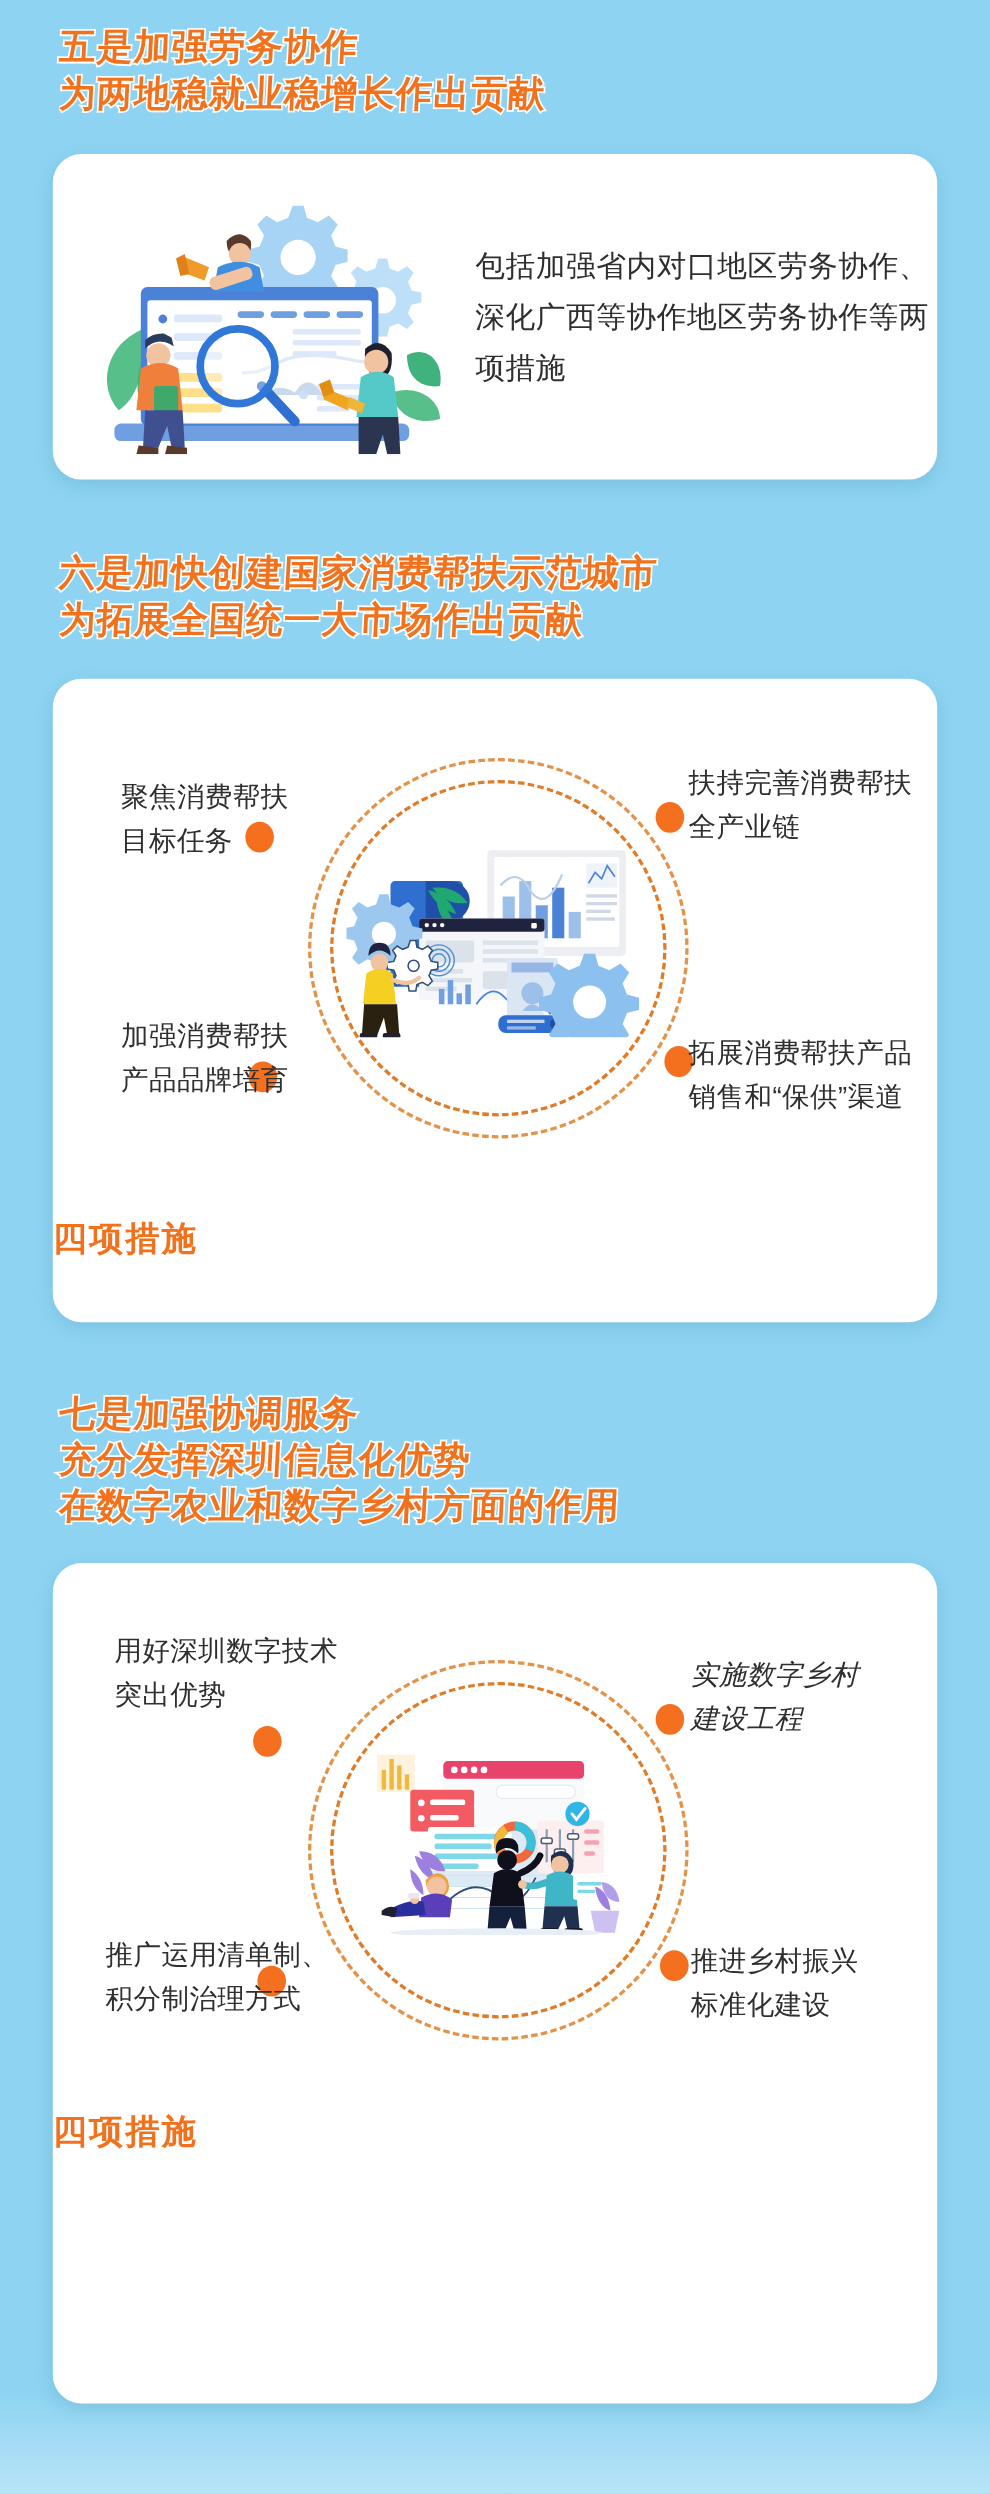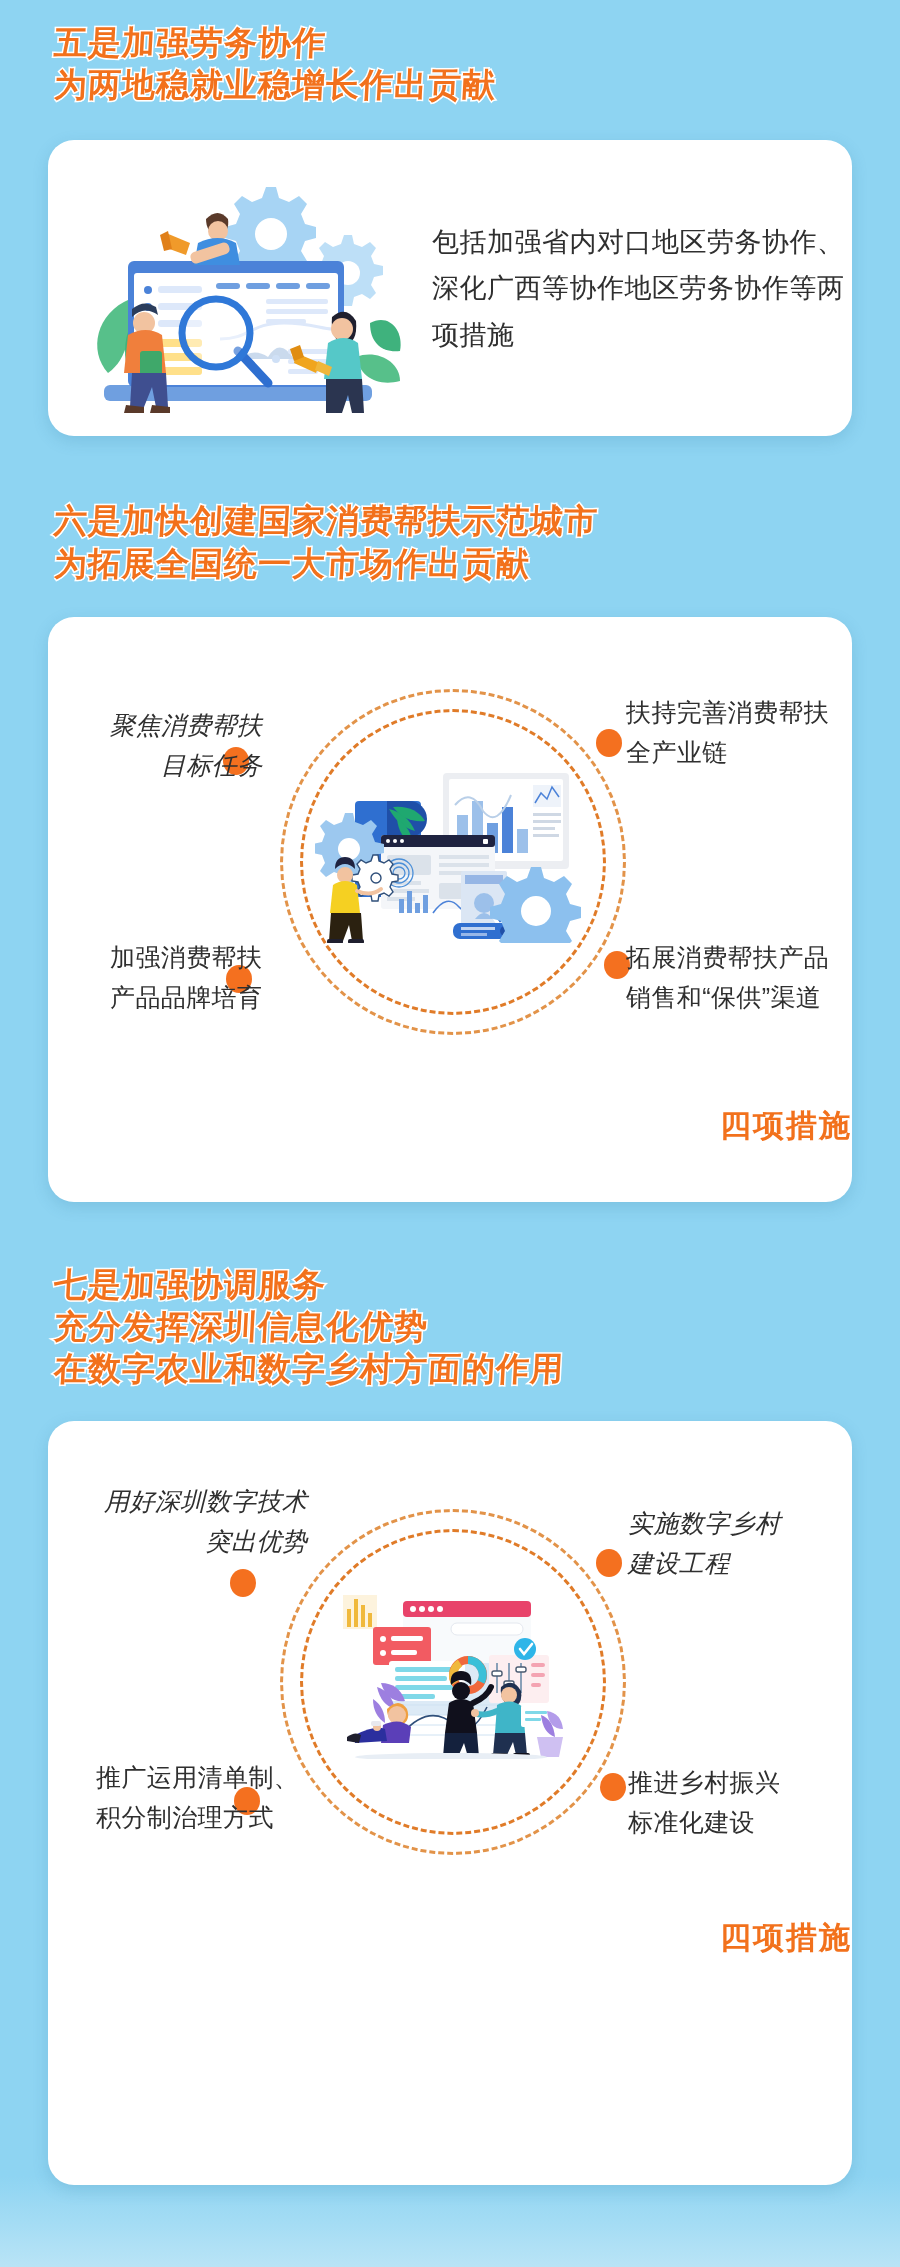--- a/index.html
+++ b/index.html
@@ -99,7 +99,7 @@
     letter-spacing:.4px;
     white-space:pre-line;
   }
-  .lbl.tl{ left:62px;  top:88px;  text-align:right;font-style:italic; }
+  .lbl.tl{ left:62px;  top:88px;  text-align:left; }
   .lbl.tr{ left:578px; top:75px;  text-align:left; }
   .lbl.bl{ left:62px;  top:320px; text-align:left; }
   .lbl.br{ left:578px; top:320px; text-align:left; }

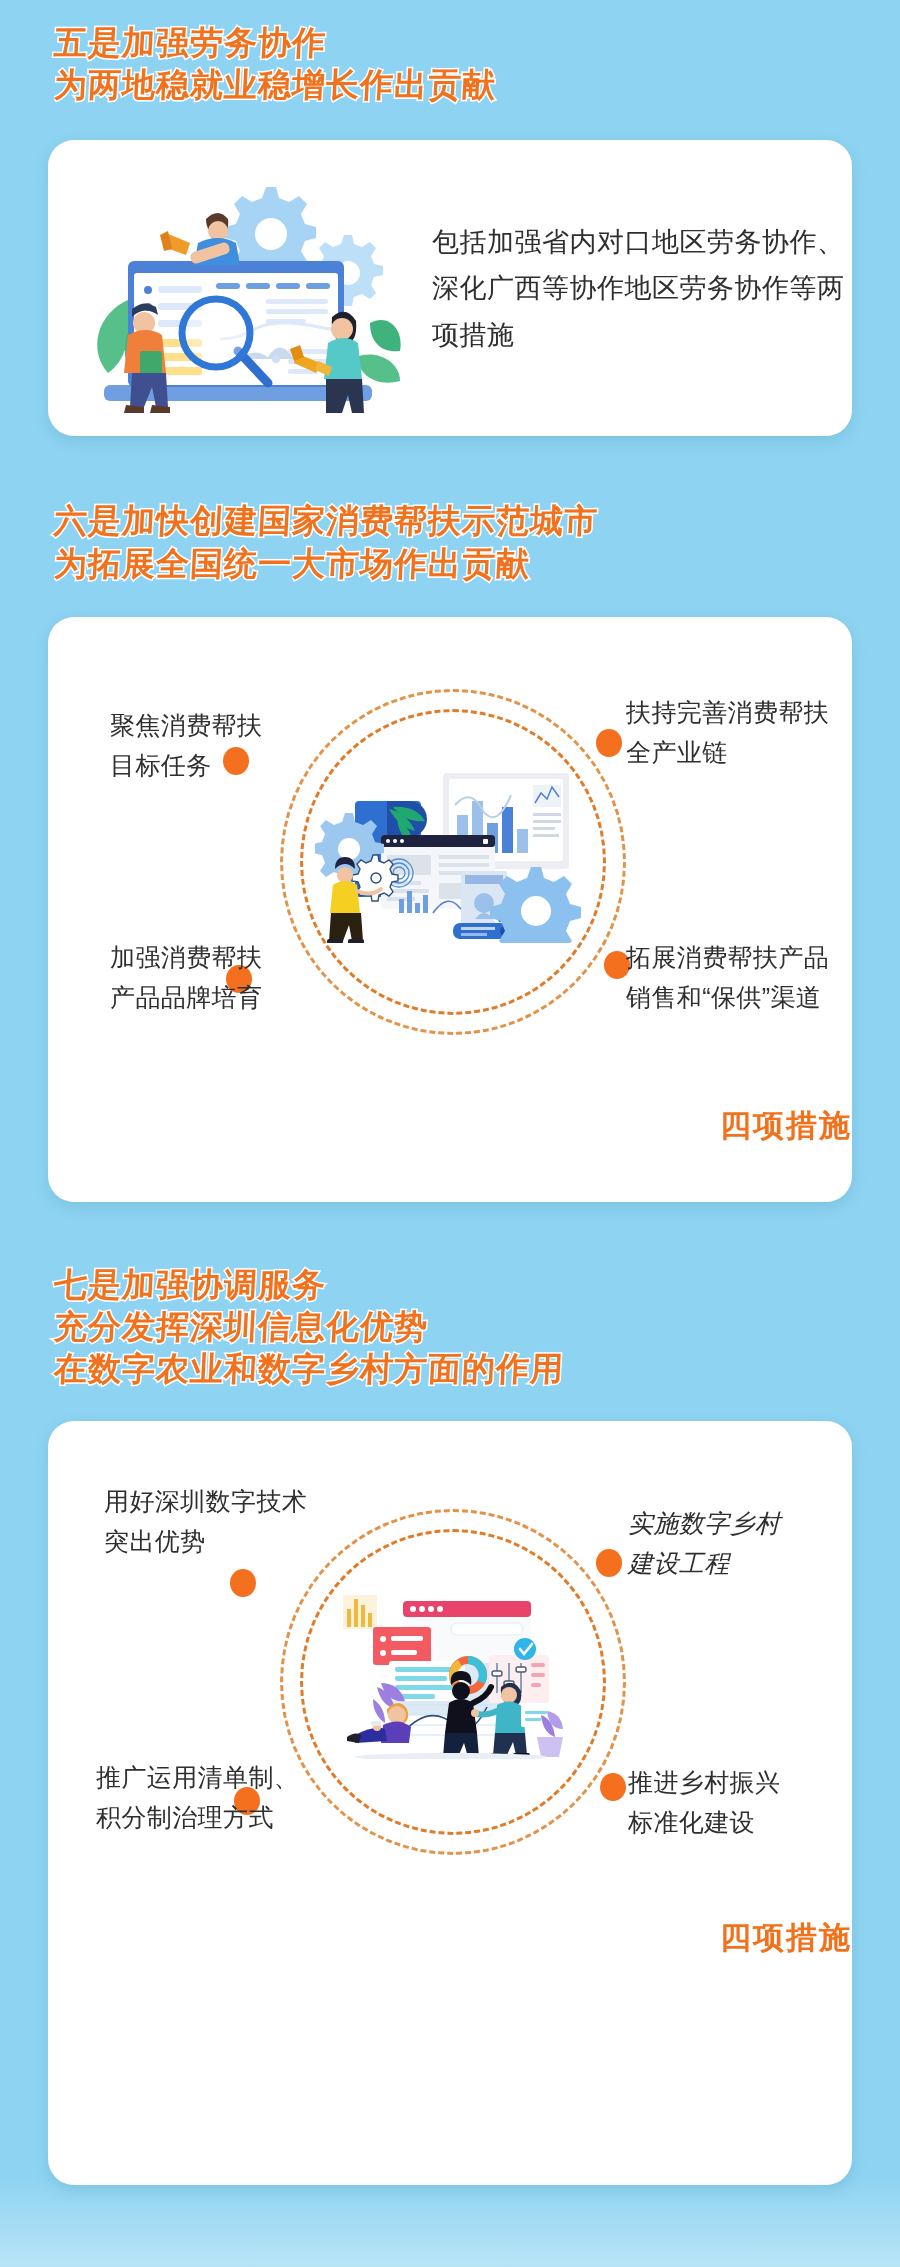--- a/index.html
+++ b/index.html
@@ -101,7 +101,7 @@
   }
   .lbl.tl{ left:62px;  top:88px;  text-align:left; }
   .lbl.tr{ left:578px; top:75px;  text-align:left; }
-  .lbl.bl{ left:62px;  top:320px; text-align:left; }
+  .lbl.bl{ left:62px;  top:305px; text-align:left; }
   .lbl.br{ left:578px; top:320px; text-align:left; }
 
   .caption{

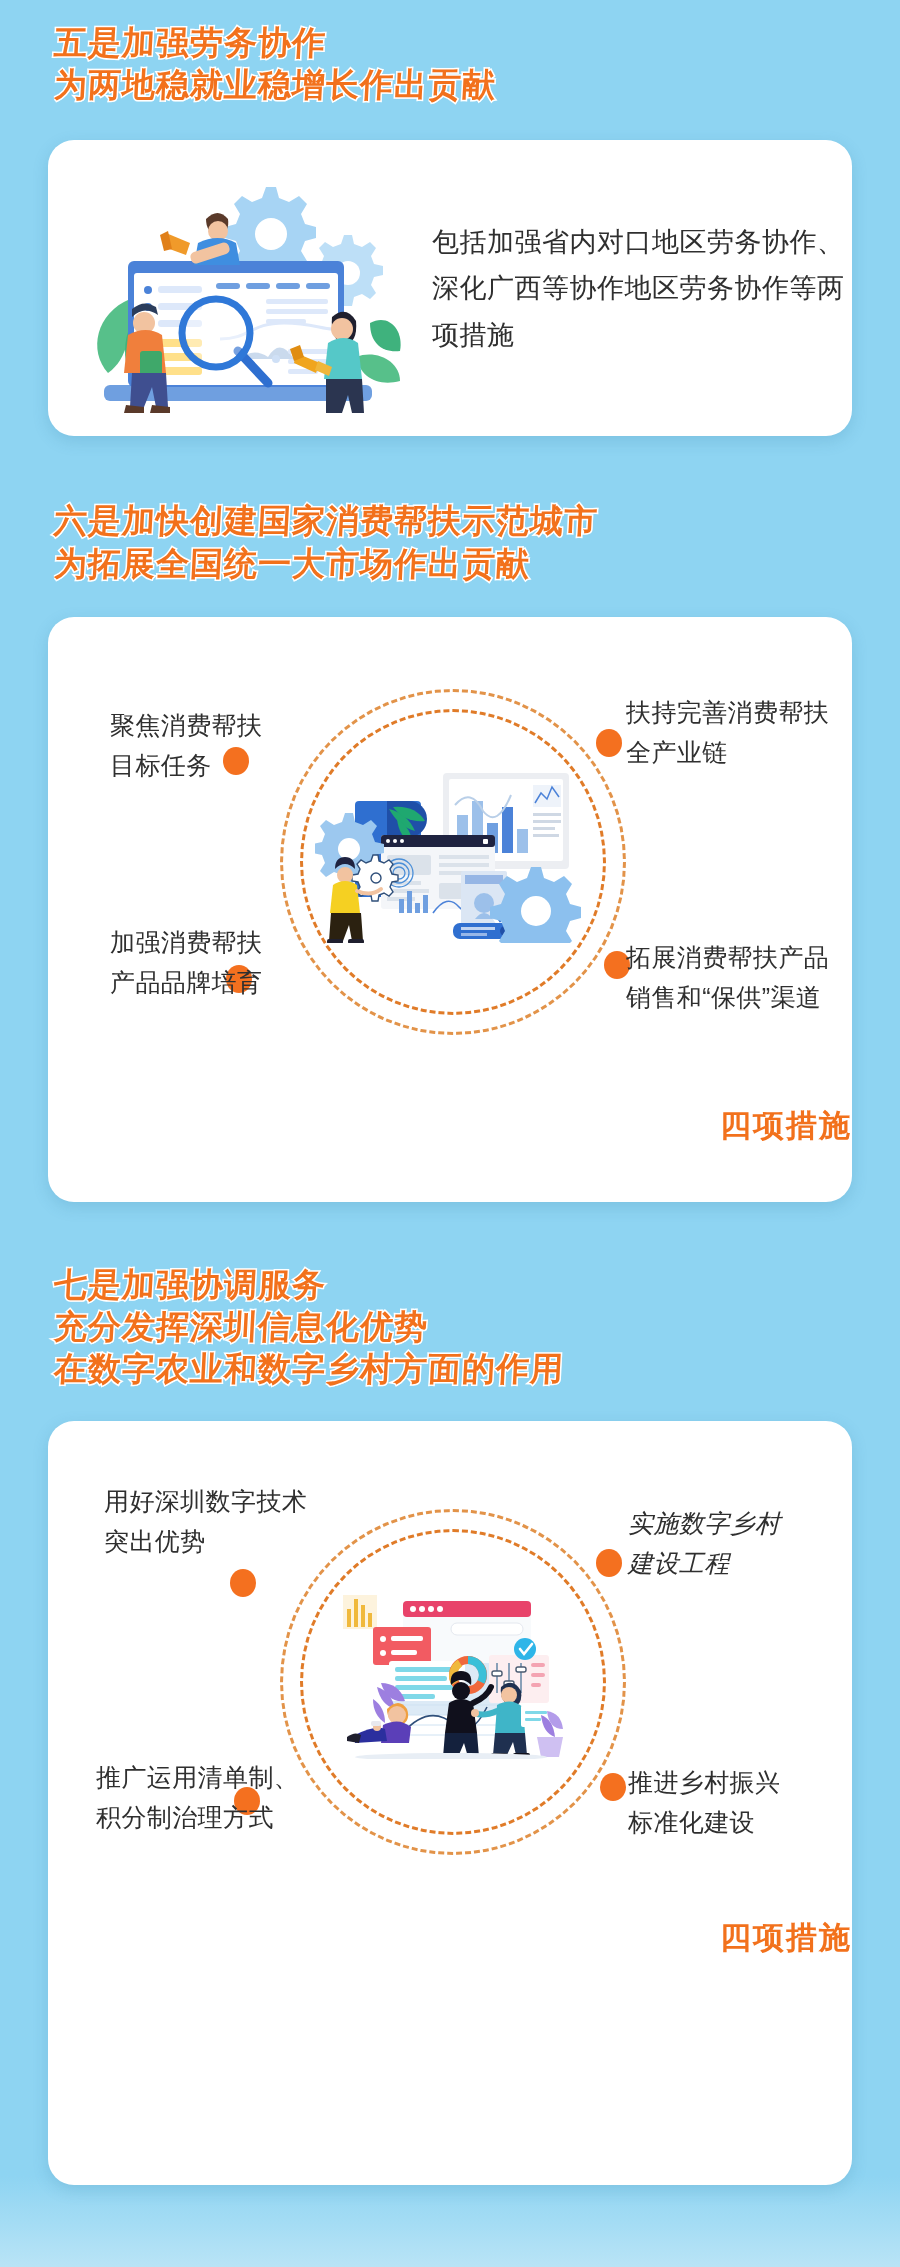--- a/index.html
+++ b/index.html
@@ -107,7 +107,7 @@
   .caption{
     position:absolute;
     left:0; right:0;
-    text-align:right;
+    text-align:left;
     font-size:31px;
     font-weight:bold;
     color:#f2711c;

